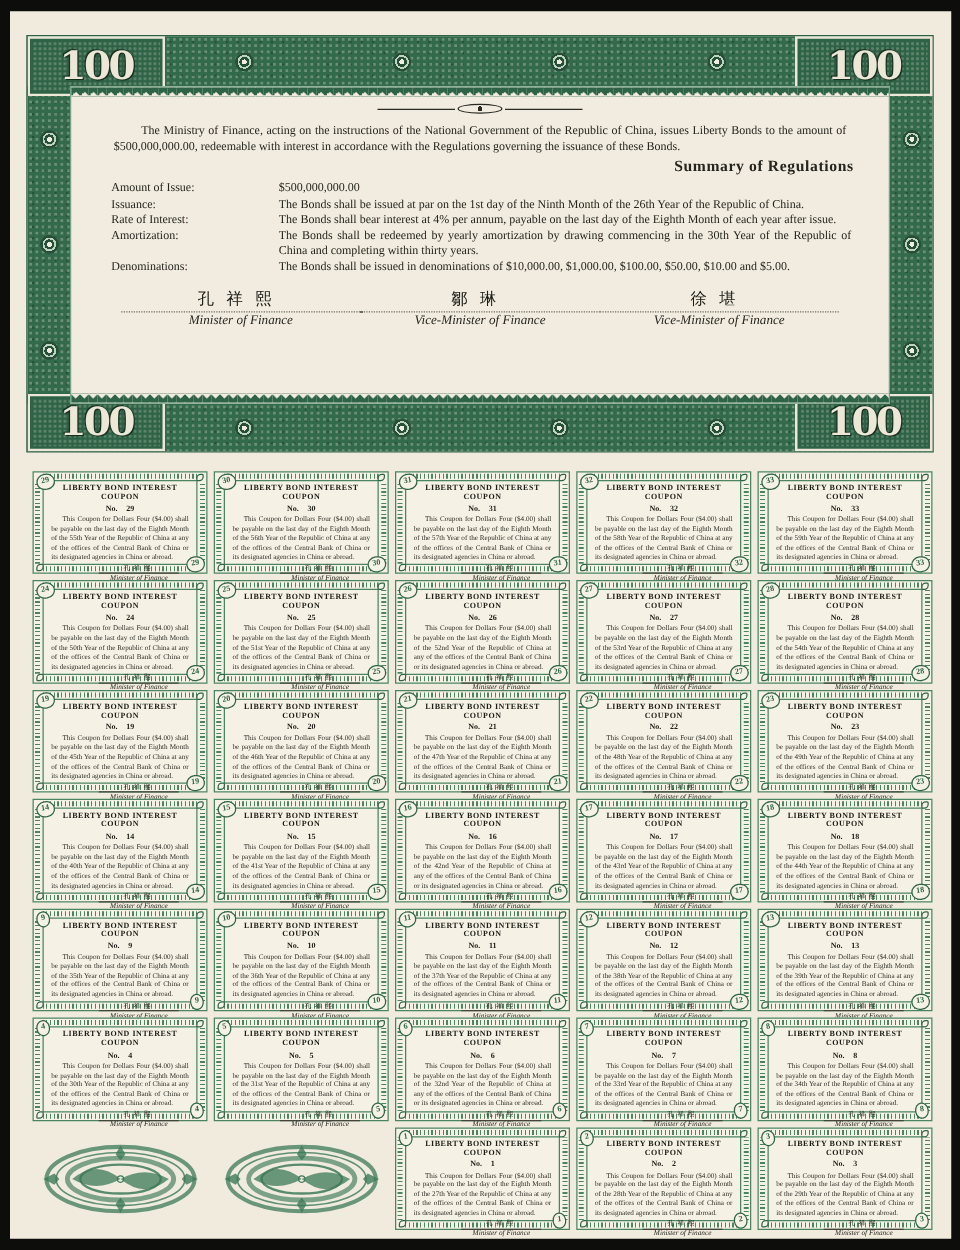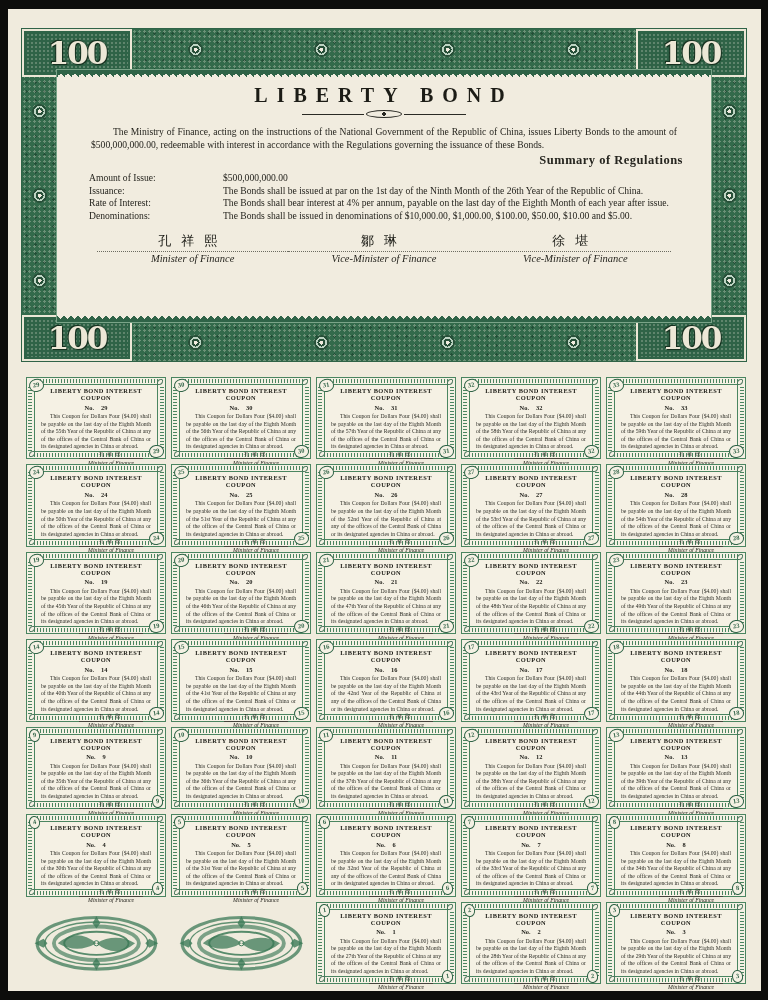--- a/index.html
+++ b/index.html
@@ -128,7 +128,6 @@
       <div class="zz zz-top"></div>
       <div class="zz zz-bottom"></div>
       <div class="cert-content">
-        <div class="cert-title">LIBERTY BOND</div>
         <div class="title-divider">
           <span class="ln"></span>
             <span class="lens"></span>

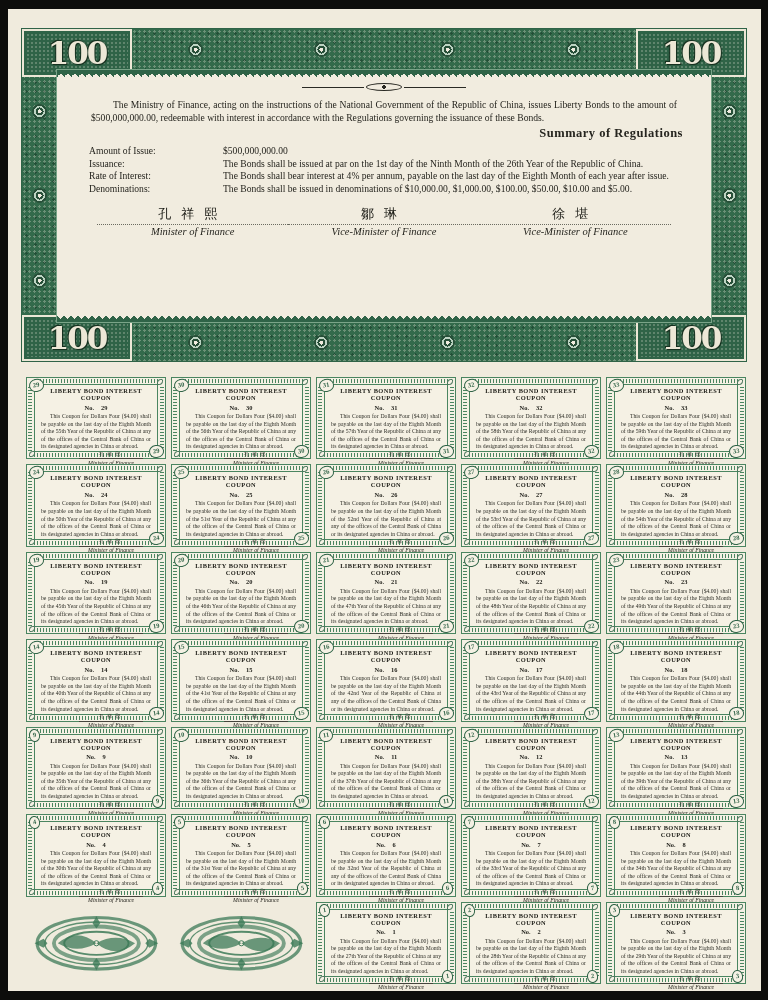--- a/index.html
+++ b/index.html
@@ -149,6 +149,10 @@
             <span class="reg-text">The Bonds shall bear interest at 4% per annum, payable on the last day of the Eighth Month of each year after issue.</span>
           </div>
           <div class="reg-row">
+            <span class="reg-label">Amortization:</span>
+            <span class="reg-text">The Bonds shall be redeemed by yearly amortization by drawing commencing in the 30th Year of the Republic of China and completing within thirty years.</span>
+          </div>
+          <div class="reg-row">
             <span class="reg-label">Denominations:</span>
             <span class="reg-text">The Bonds shall be issued in denominations of $10,000.00, $1,000.00, $100.00, $50.00, $10.00 and $5.00.</span>
           </div>

